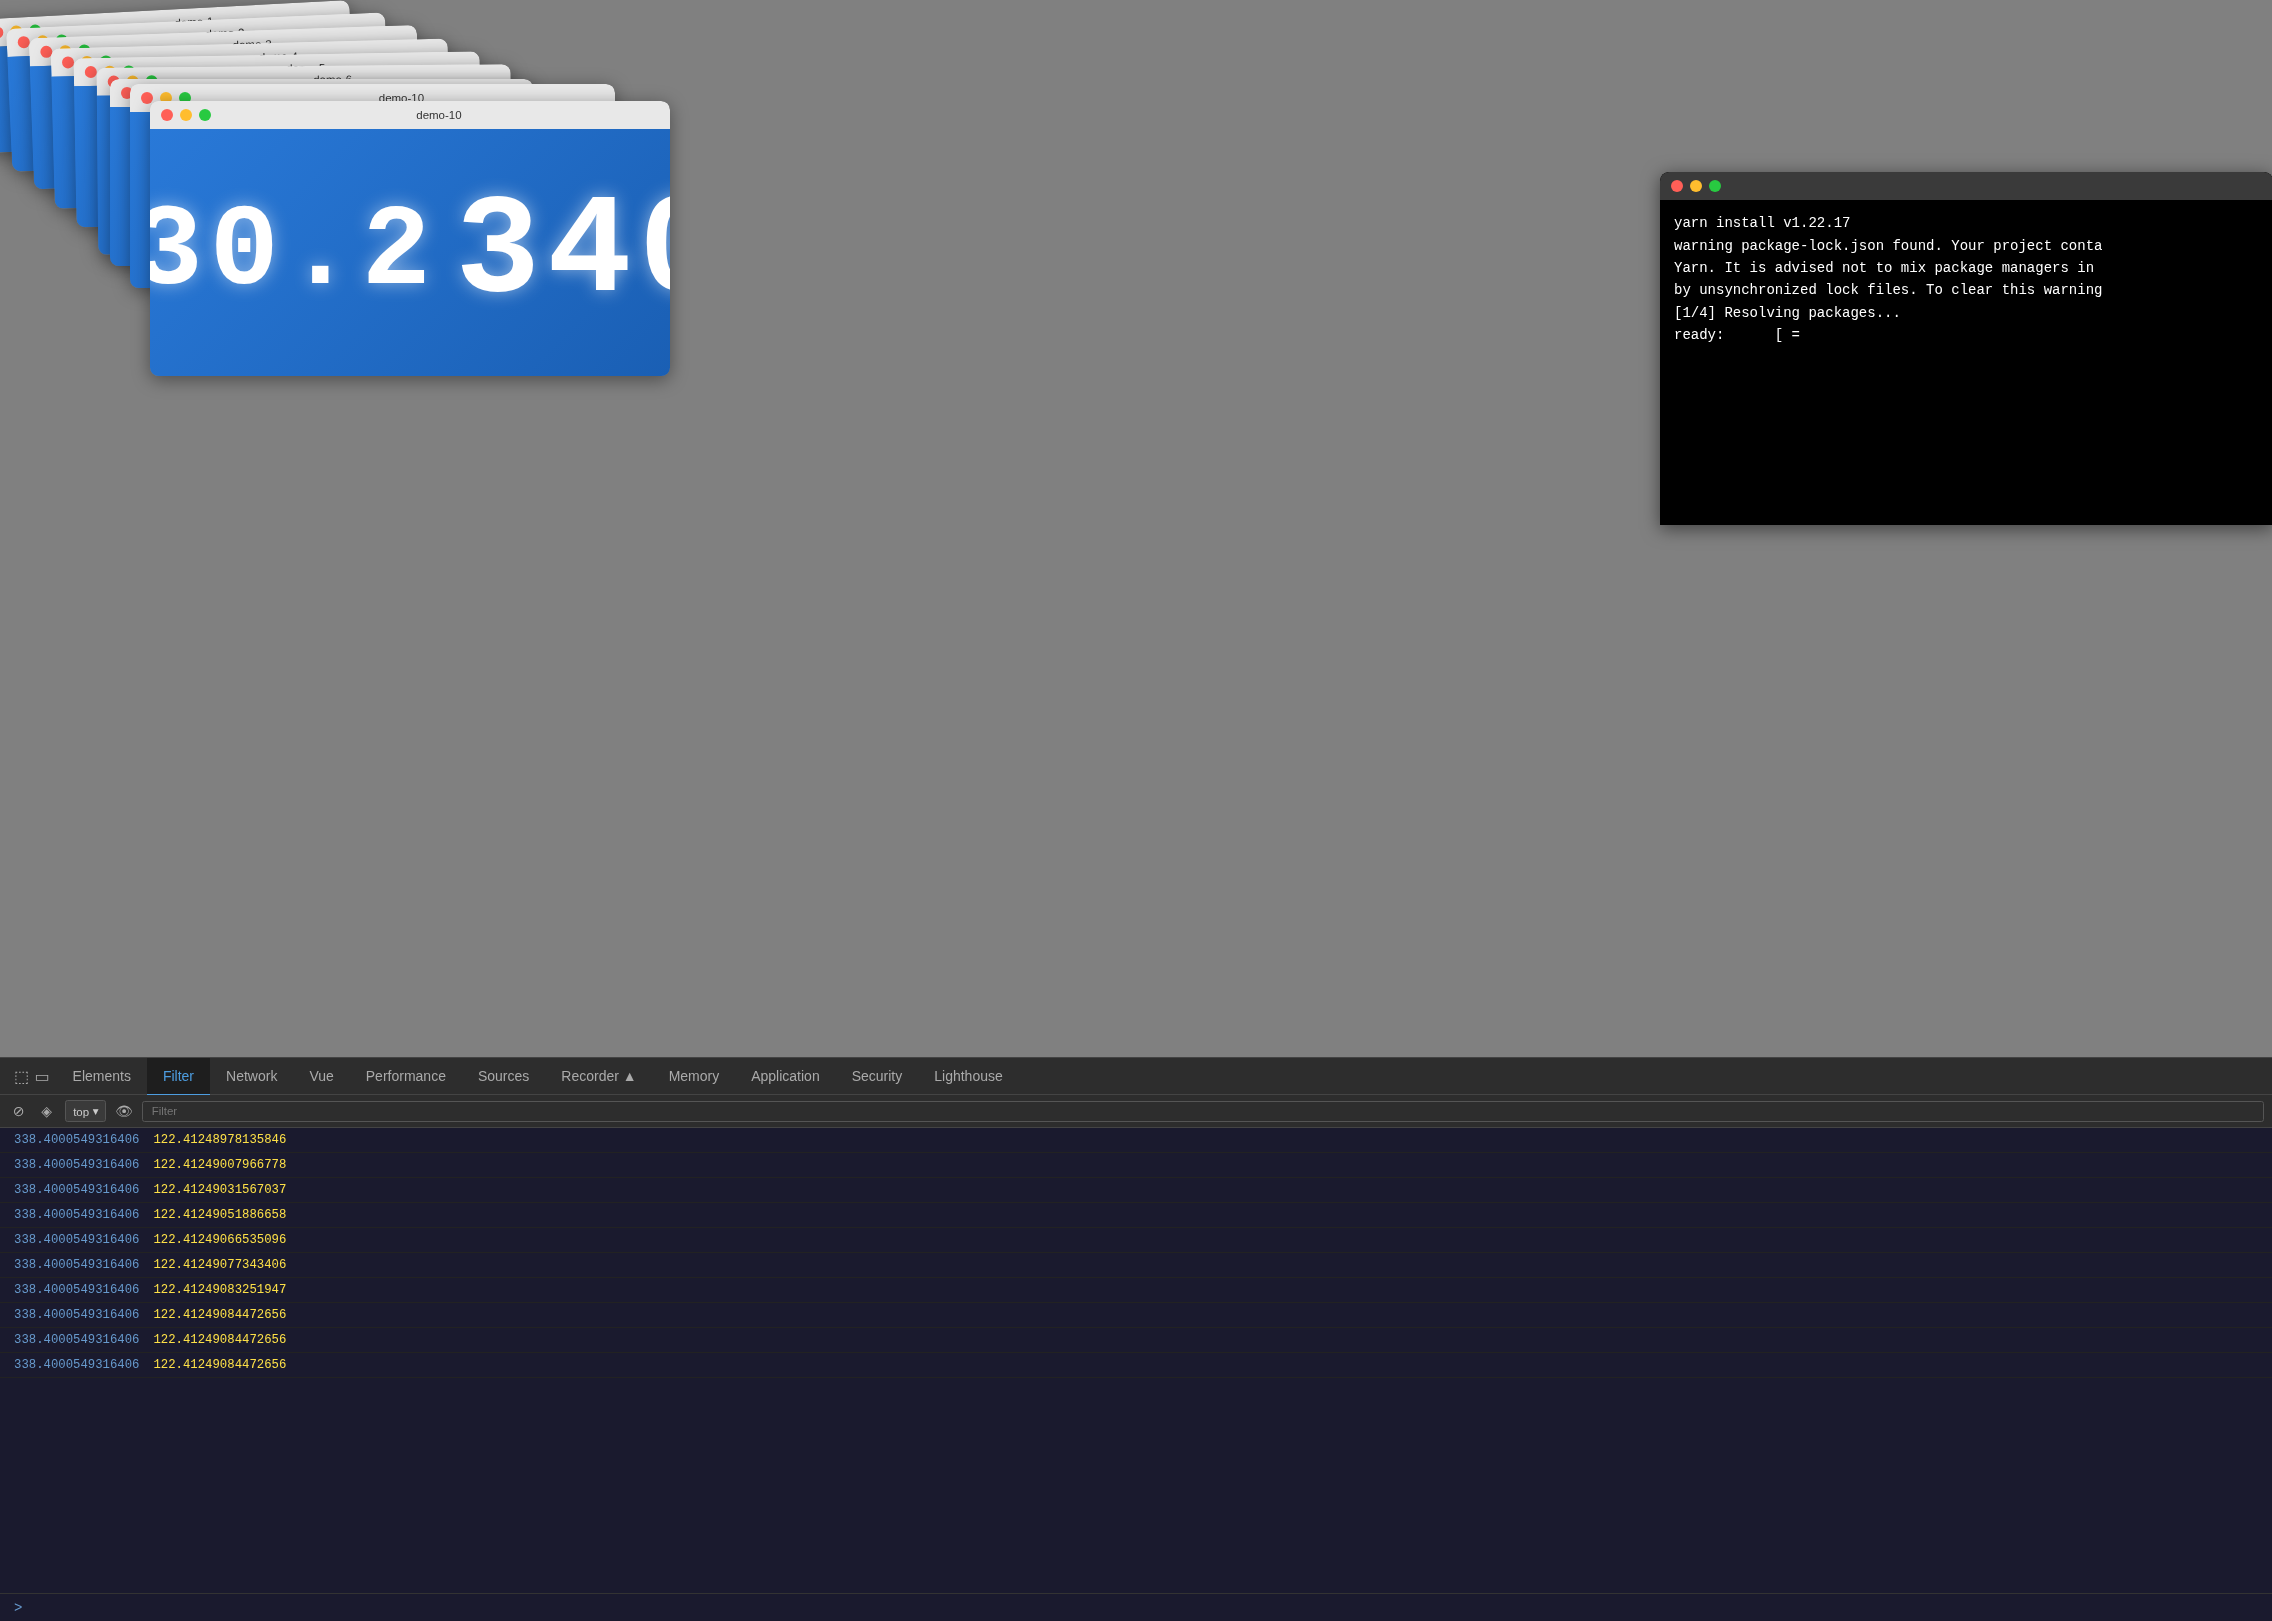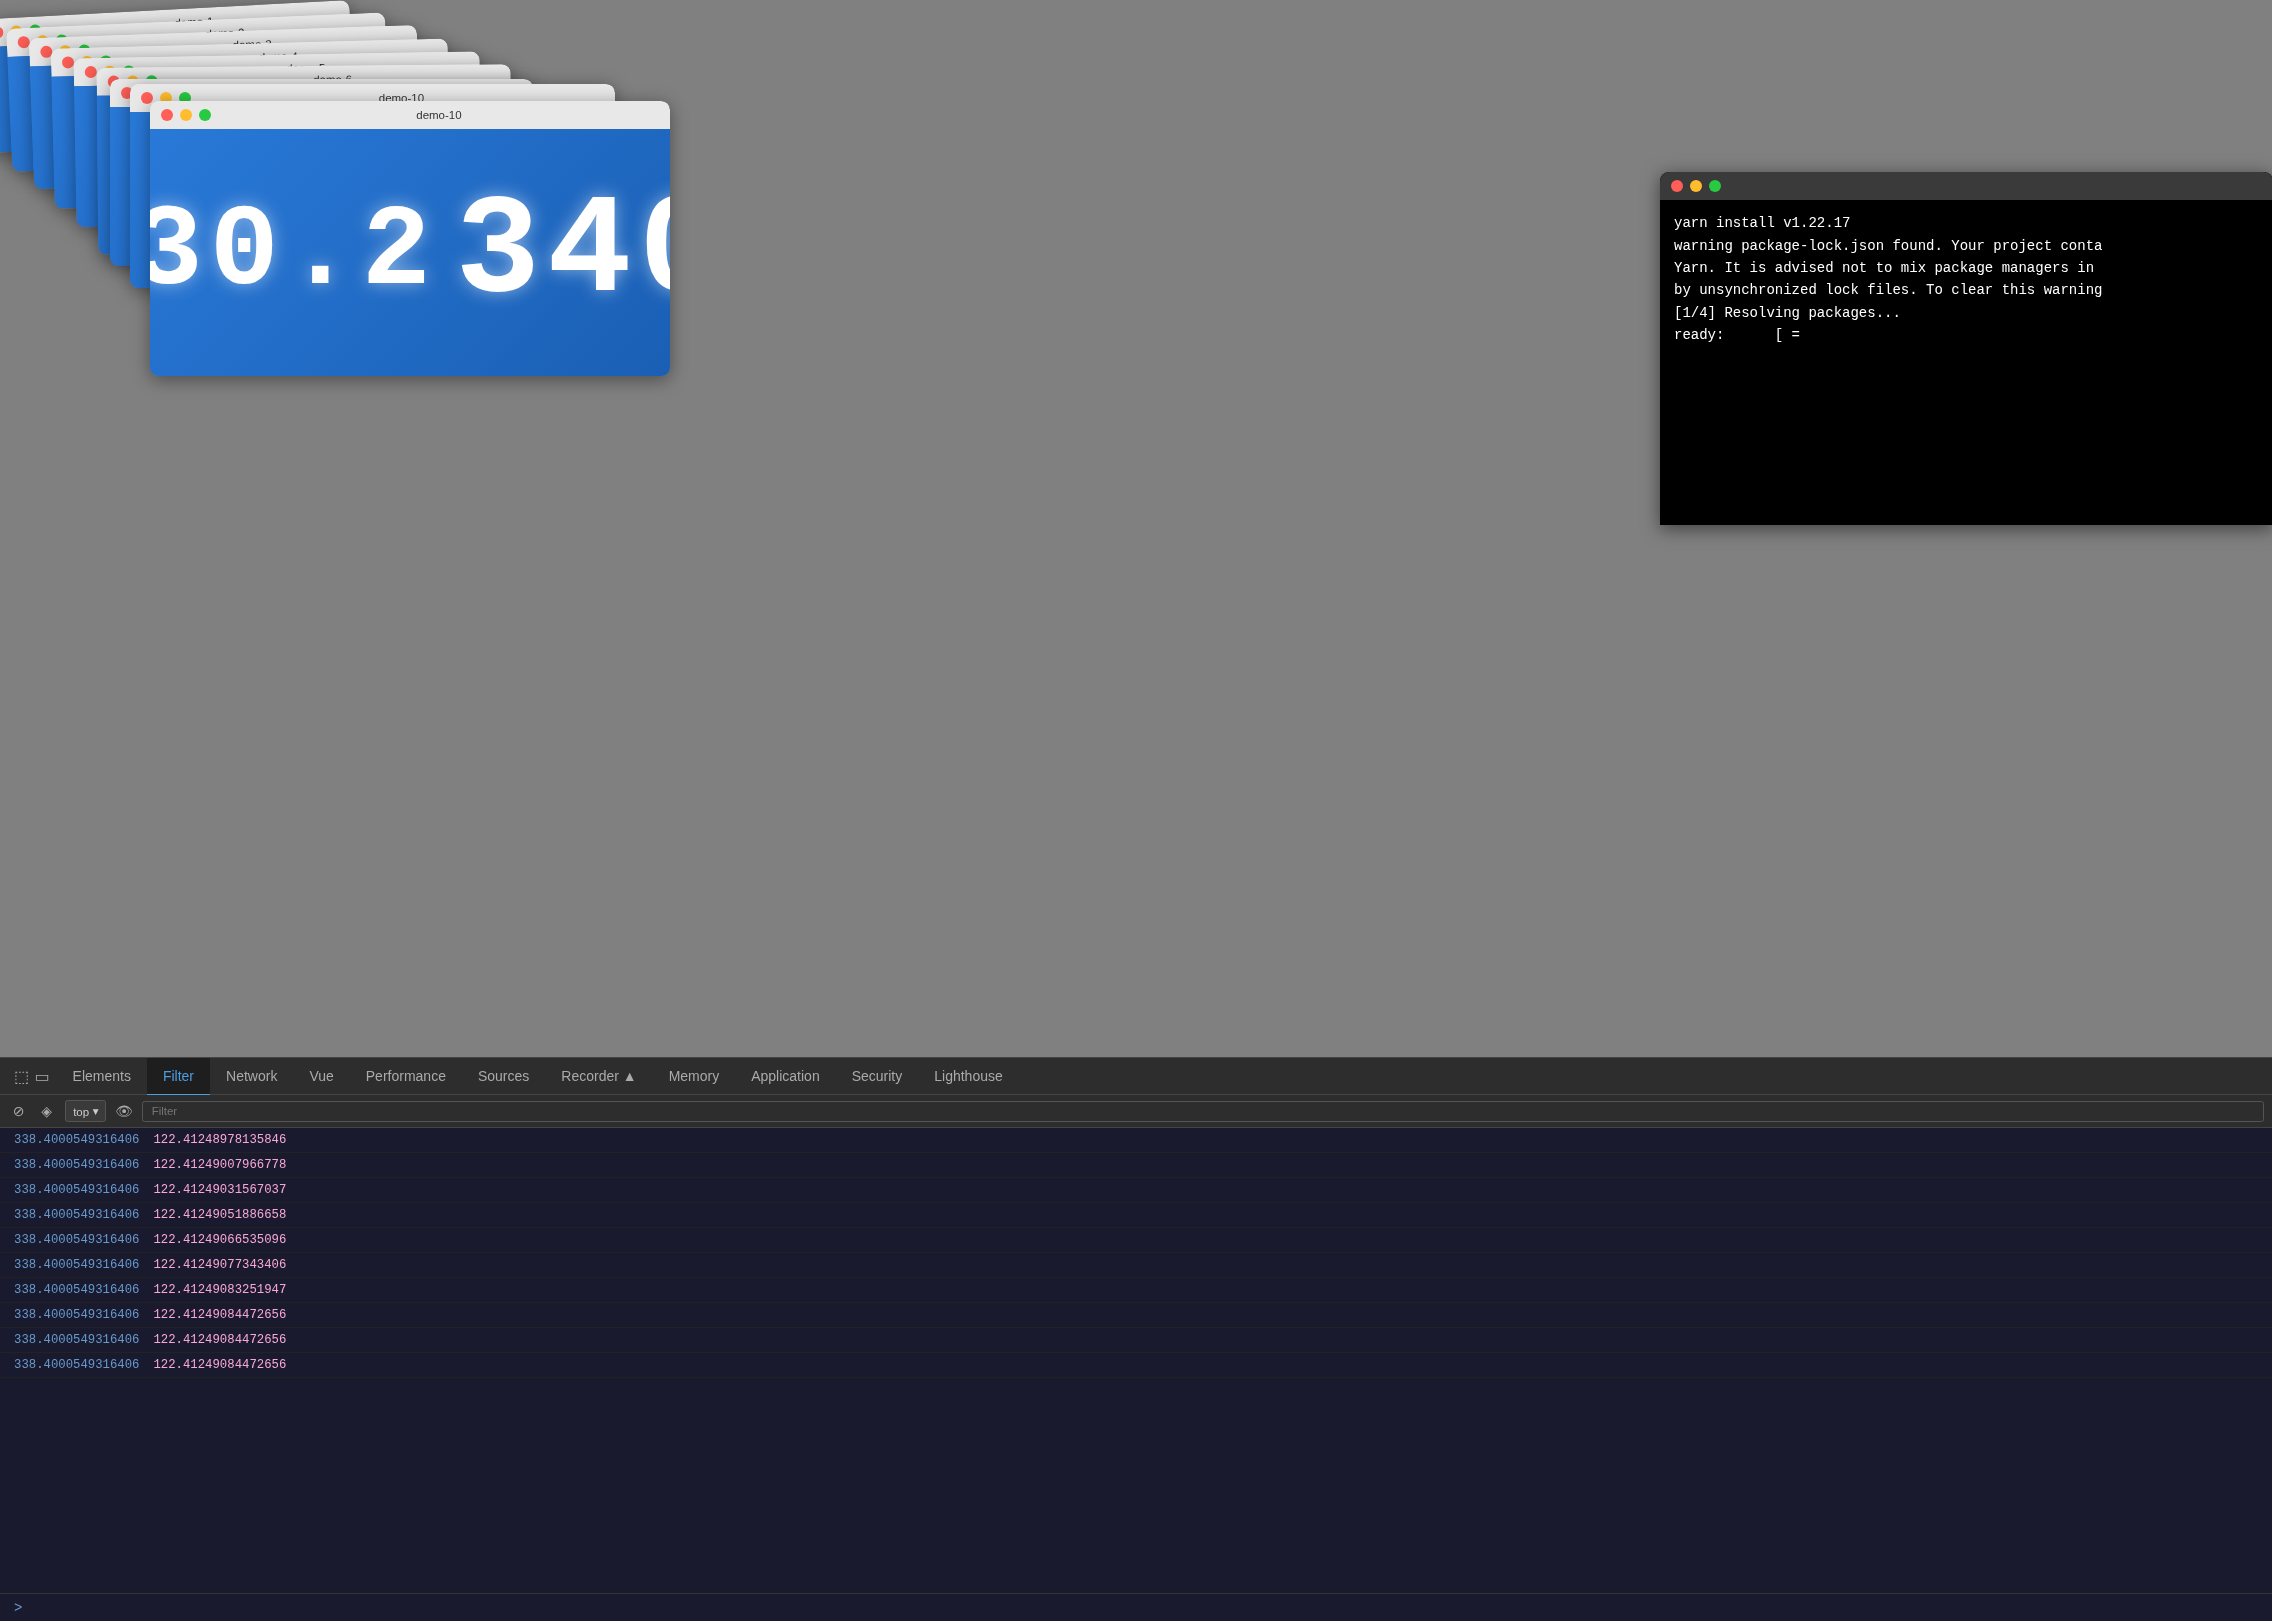--- a/index.html
+++ b/index.html
@@ -254,7 +254,7 @@
     }
 
     .console-num2 {
-      color: #f9a8d4;
+      color: #fde047;
     }
 
     .devtools-input-row {

